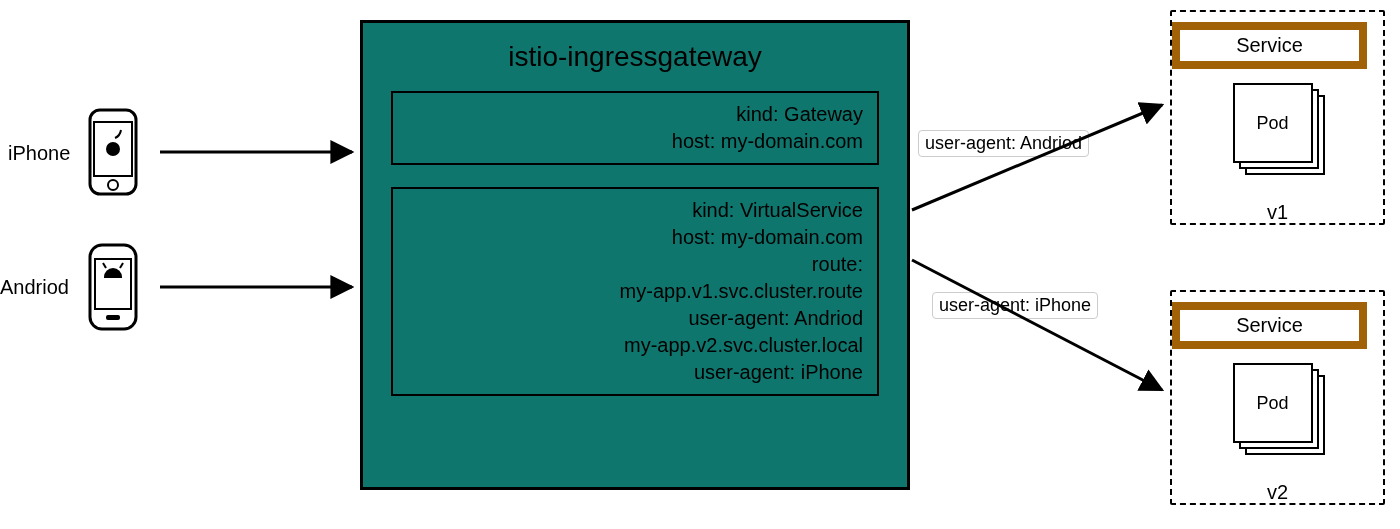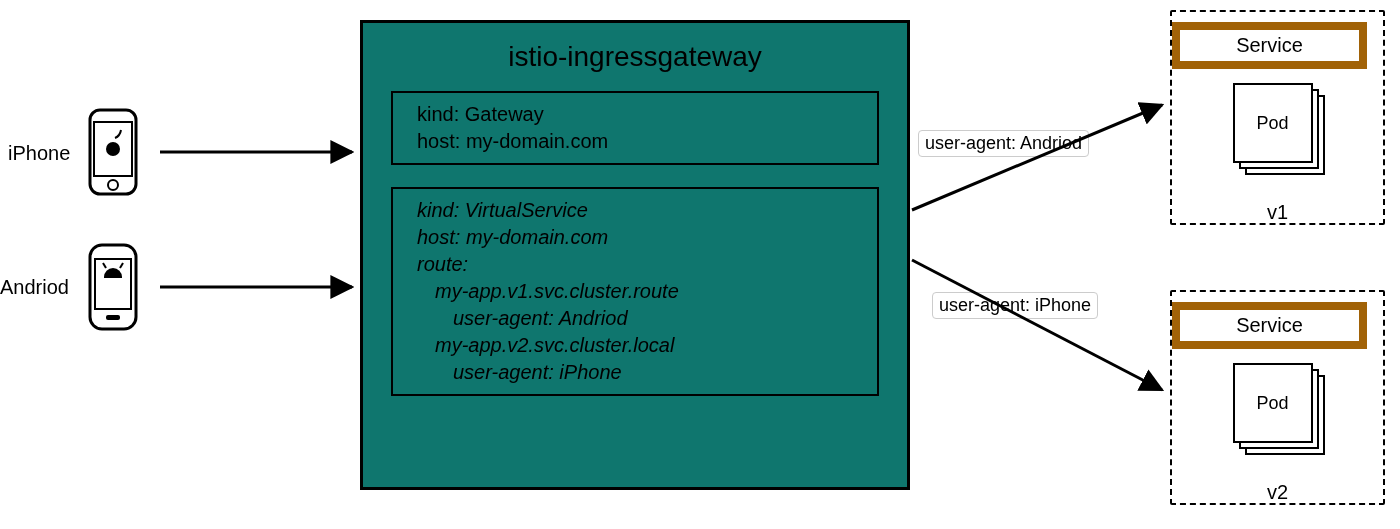--- a/index.html
+++ b/index.html
@@ -46,9 +46,10 @@
   .inner-box {
     border: 2px solid #000;
     margin: 18px 28px 0 28px;
-    padding: 8px 24px;
+    padding: 8px 14px;
     font-size: 20px;
     line-height: 1.35;
+    text-align: right;
   }
   .inner-box.vs {
     margin-top: 22px;

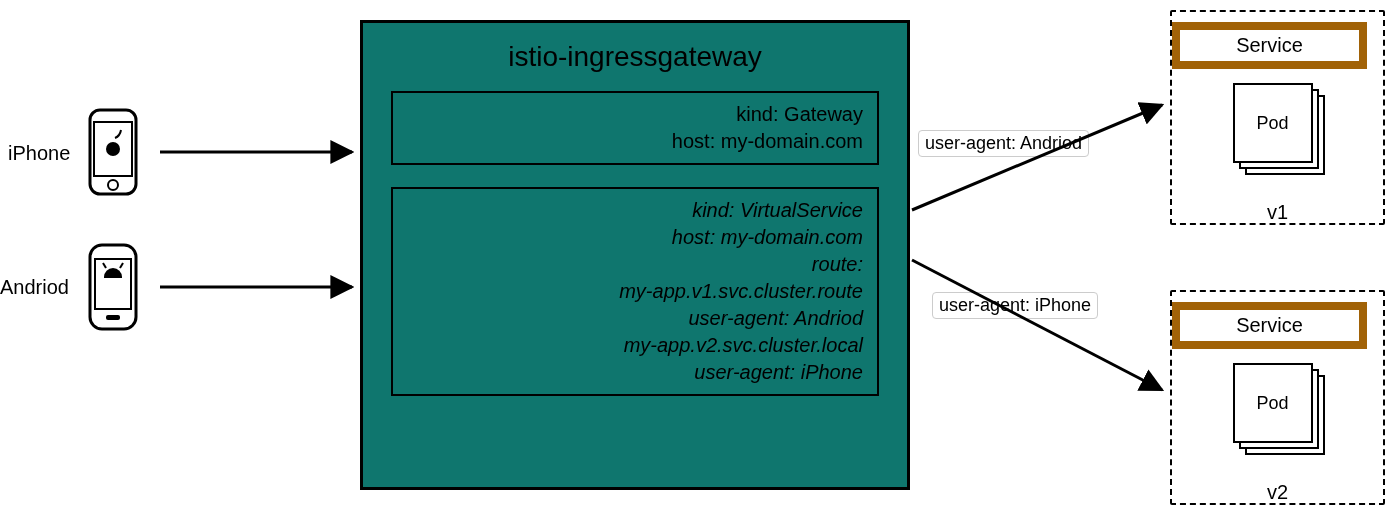--- a/index.html
+++ b/index.html
@@ -53,7 +53,6 @@
   }
   .inner-box.vs {
     margin-top: 22px;
-    font-style: italic;
   }
   .indent1 { padding-left: 18px; }
   .indent2 { padding-left: 36px; }

